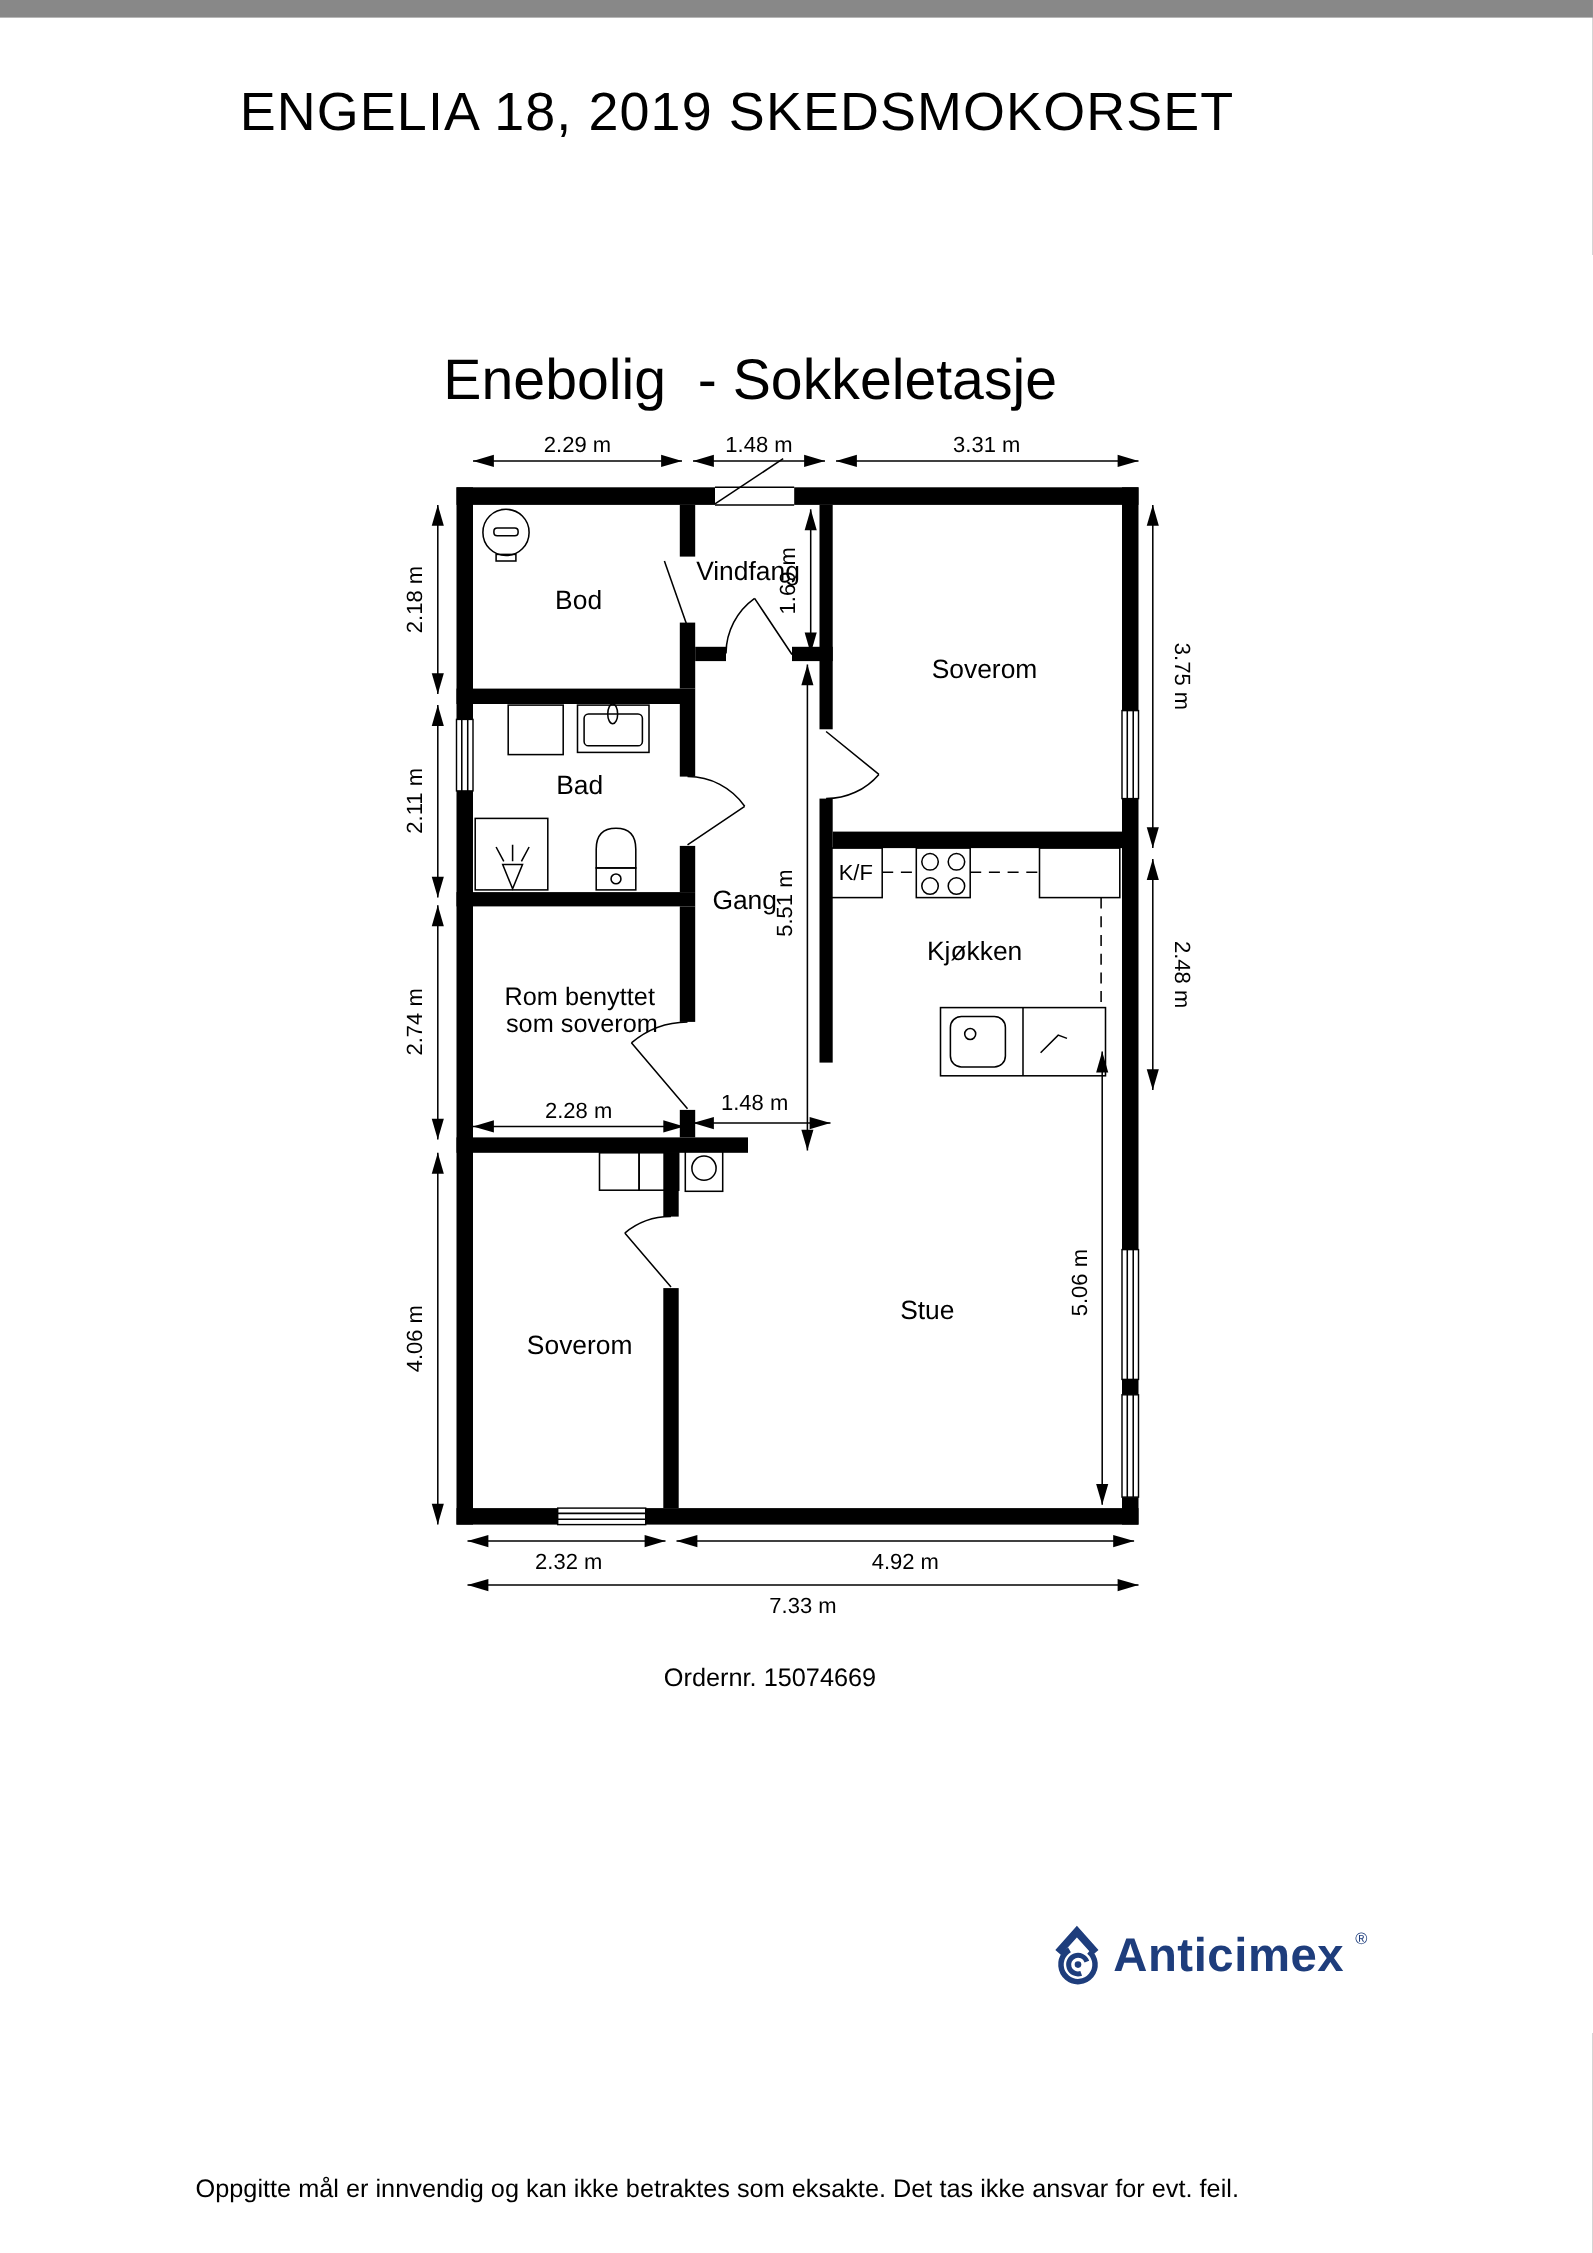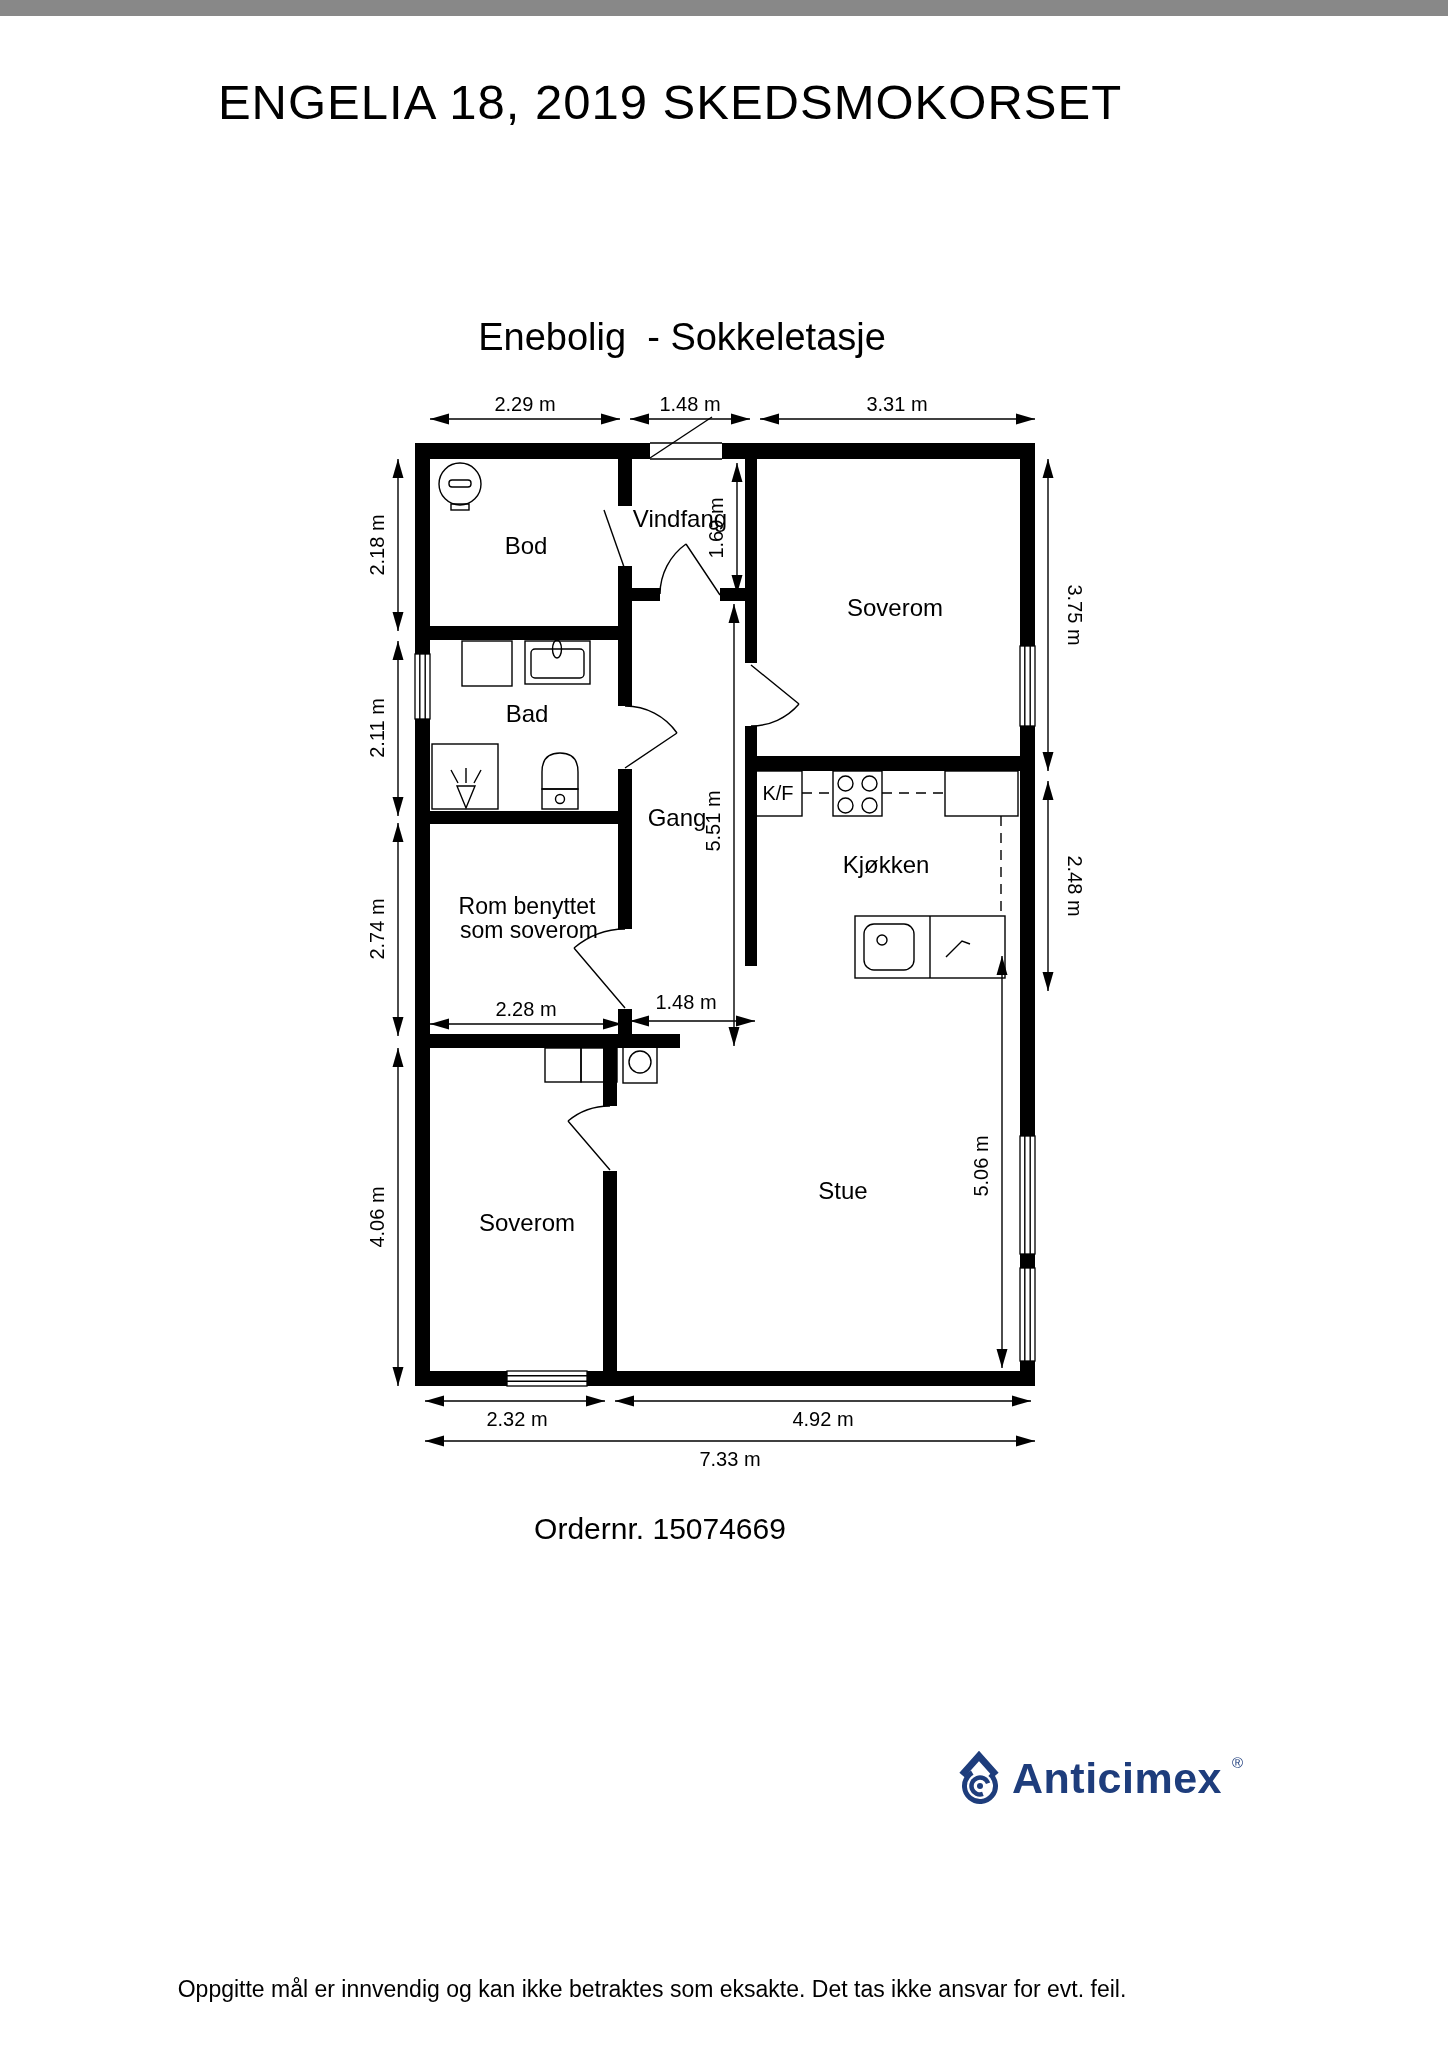--- a/index.html
+++ b/index.html
@@ -7,7 +7,7 @@
         font-family:"Liberation Sans", sans-serif;color:#000;overflow:hidden;}
   .abs{position:absolute;}
   .title{left:670px;top:58px;transform:translateX(-50%);font-size:49px;letter-spacing:1px;white-space:pre;}
-  .subtitle{left:682px;top:300px;transform:translateX(-50%);font-size:38px;white-space:pre;}
+  .subtitle{left:682px;top:300px;transform:translateX(-50%);font-size:52px;white-space:pre;}
   .ordernr{left:660px;top:1496px;transform:translateX(-50%);font-size:30px;white-space:pre;text-align:center;}
   .logo{left:958px;top:1734px;display:flex;align-items:center;gap:10px;color:#1e3d7c;}
   .logo-text{font-size:43px;font-weight:bold;letter-spacing:0.5px;}

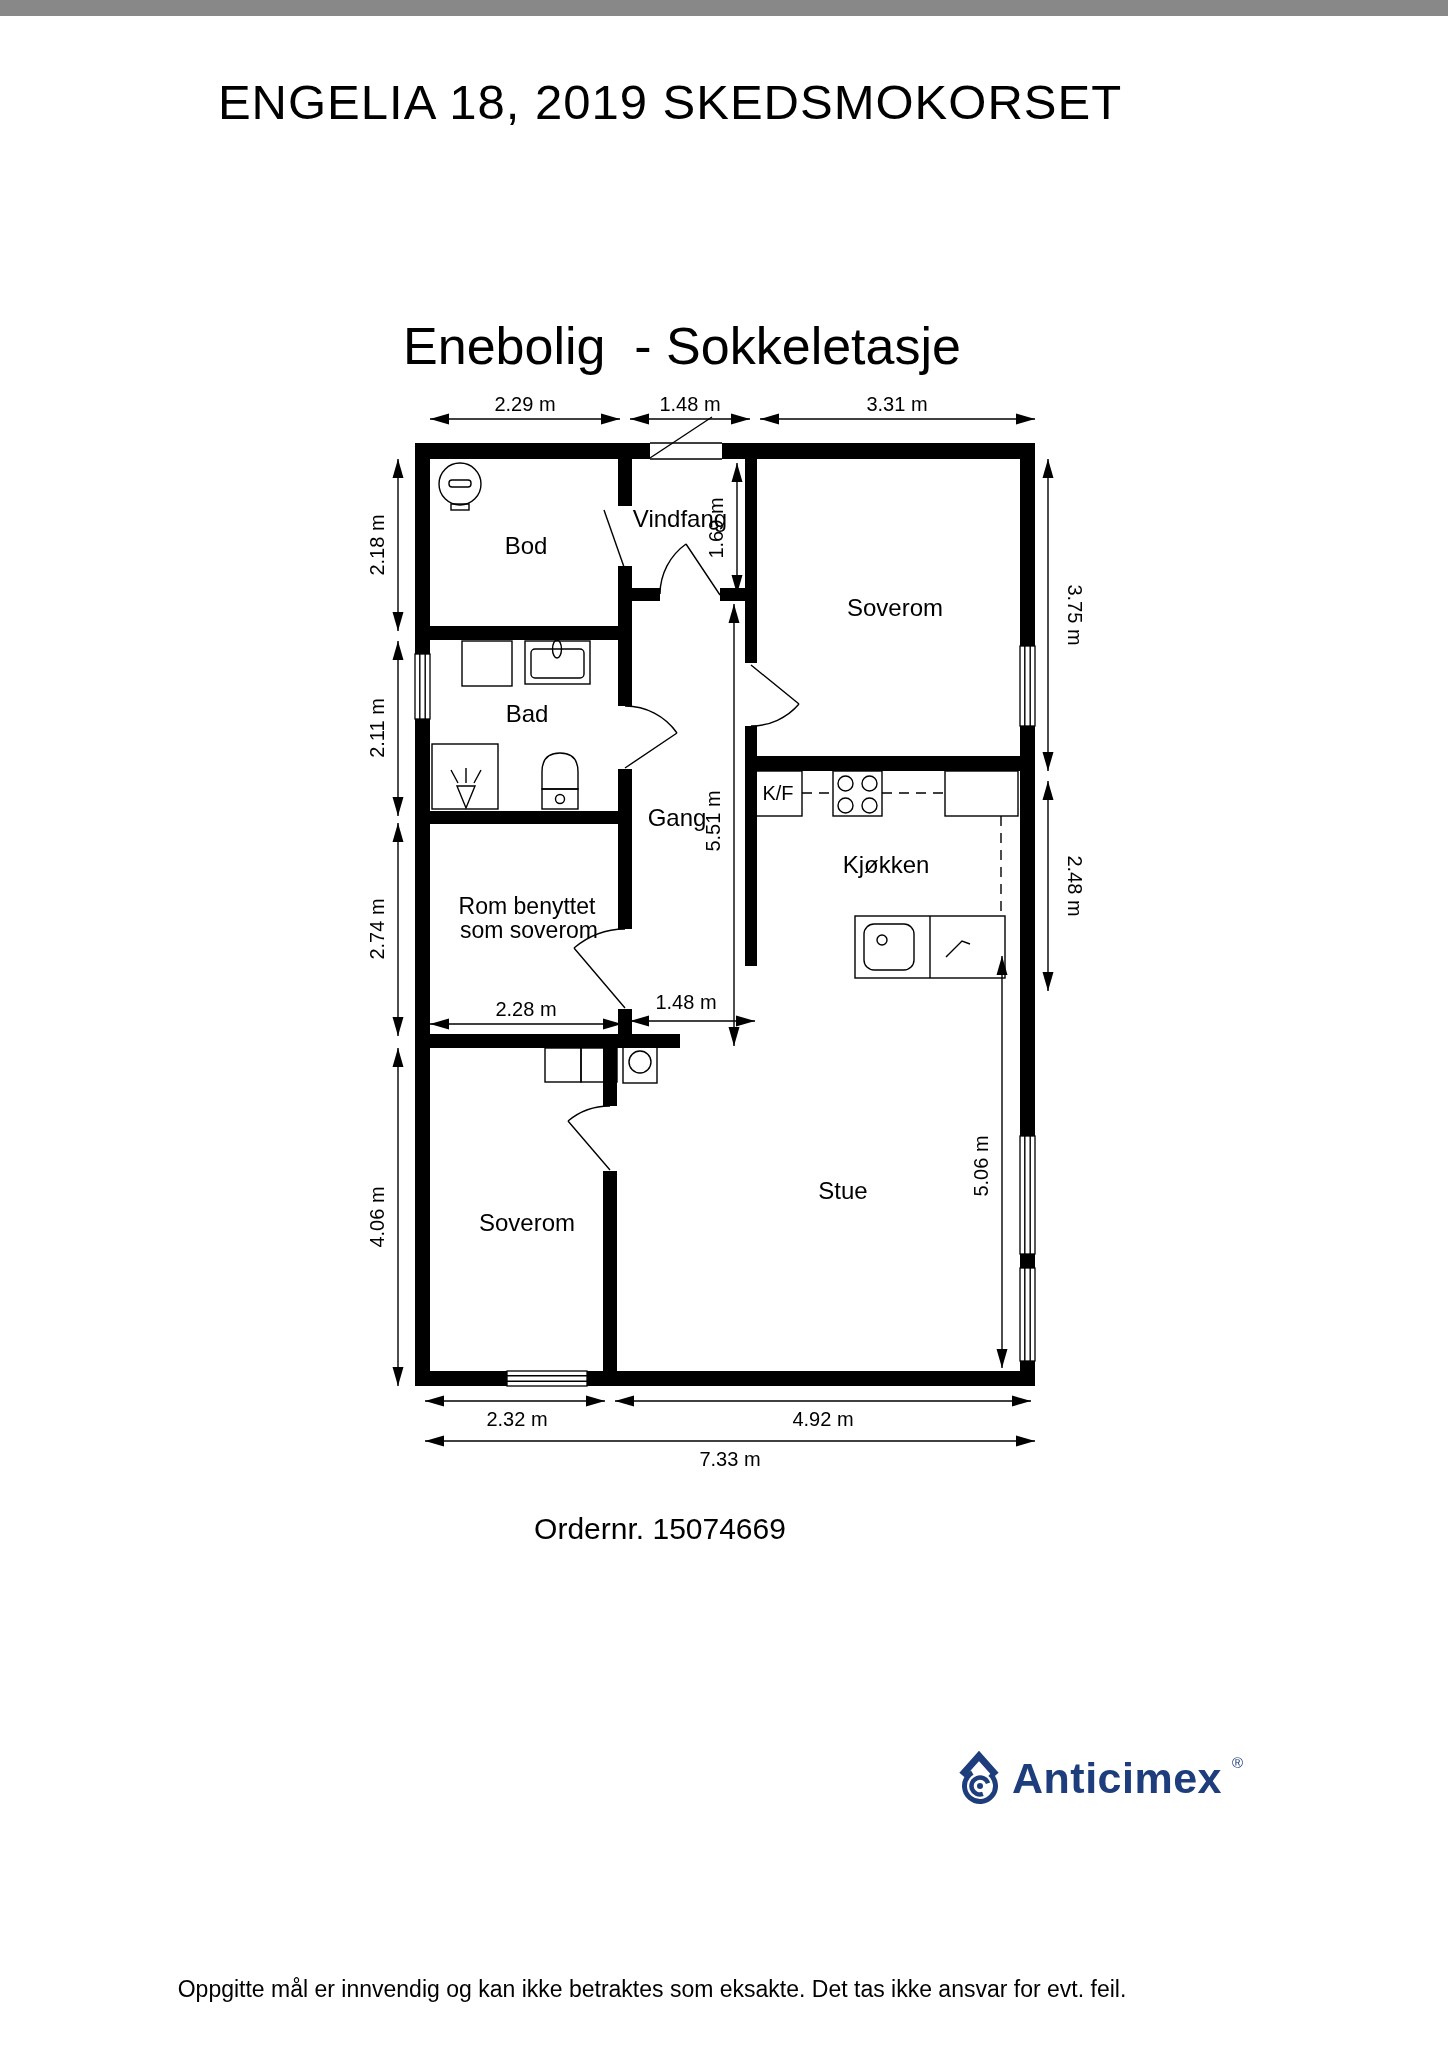--- a/index.html
+++ b/index.html
@@ -8,7 +8,7 @@
   .abs{position:absolute;}
   .title{left:670px;top:58px;transform:translateX(-50%);font-size:49px;letter-spacing:1px;white-space:pre;}
   .subtitle{left:682px;top:300px;transform:translateX(-50%);font-size:52px;white-space:pre;}
-  .ordernr{left:660px;top:1496px;transform:translateX(-50%);font-size:30px;white-space:pre;text-align:center;}
+  .ordernr{left:700px;top:1496px;transform:translateX(-50%);font-size:23px;white-space:pre;text-align:center;}
   .logo{left:958px;top:1734px;display:flex;align-items:center;gap:10px;color:#1e3d7c;}
   .logo-text{font-size:43px;font-weight:bold;letter-spacing:0.5px;}
   .logo-reg{font-size:15px;align-self:flex-start;margin-top:4px;}

